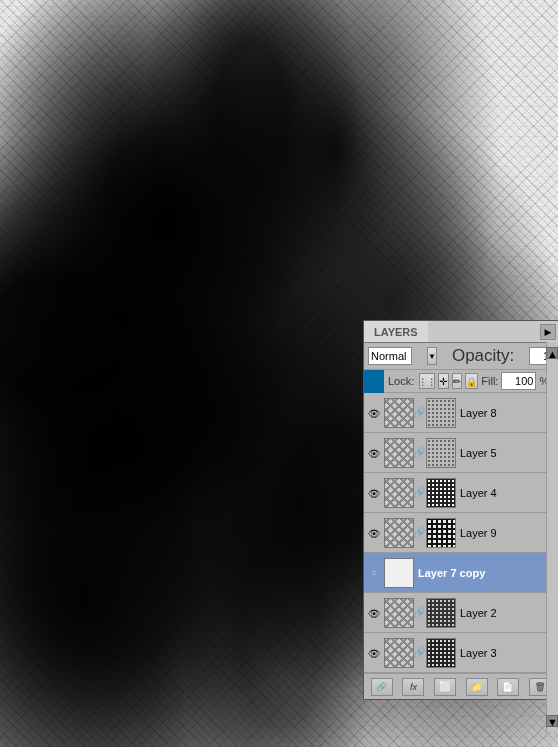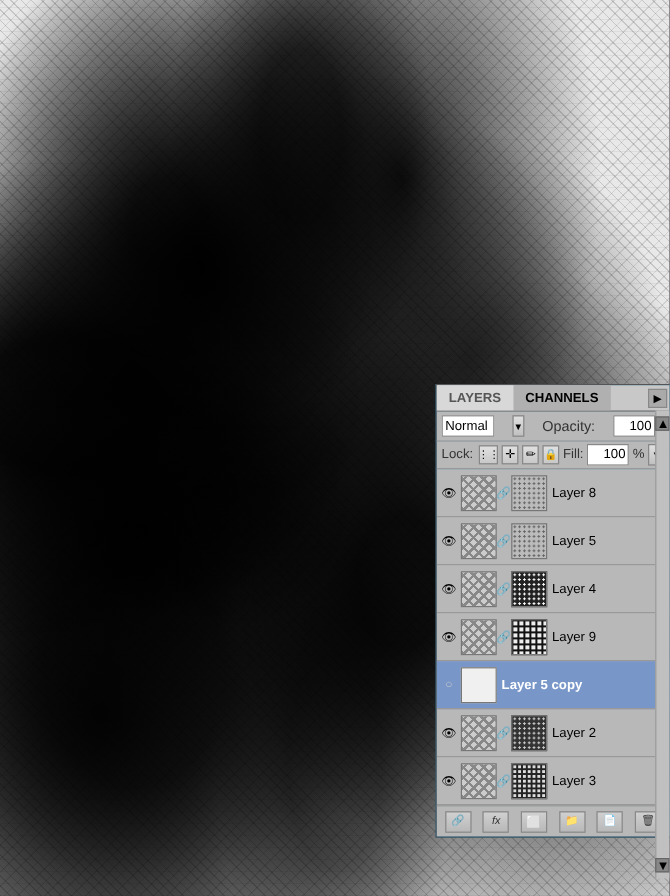--- a/index.html
+++ b/index.html
@@ -384,9 +384,6 @@
     <div class="panel-tab">
       <span>LAYERS</span>
     </div>
-    <div class="panel-tab active">
-      <span>CHANNELS</span>
-    </div>
     <div class="panel-options-btn">▶</div>
   </div>
 

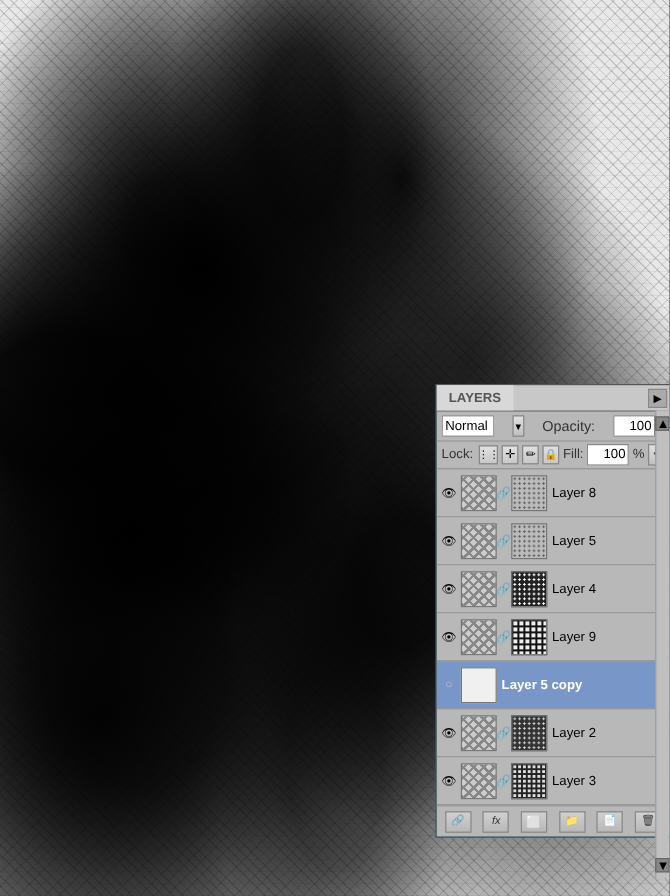--- a/index.html
+++ b/index.html
@@ -152,7 +152,7 @@
     }
 
     .opacity-label {
-      font-size: 12px;
+      font-size: 17px;
       color: #333;
     }
 

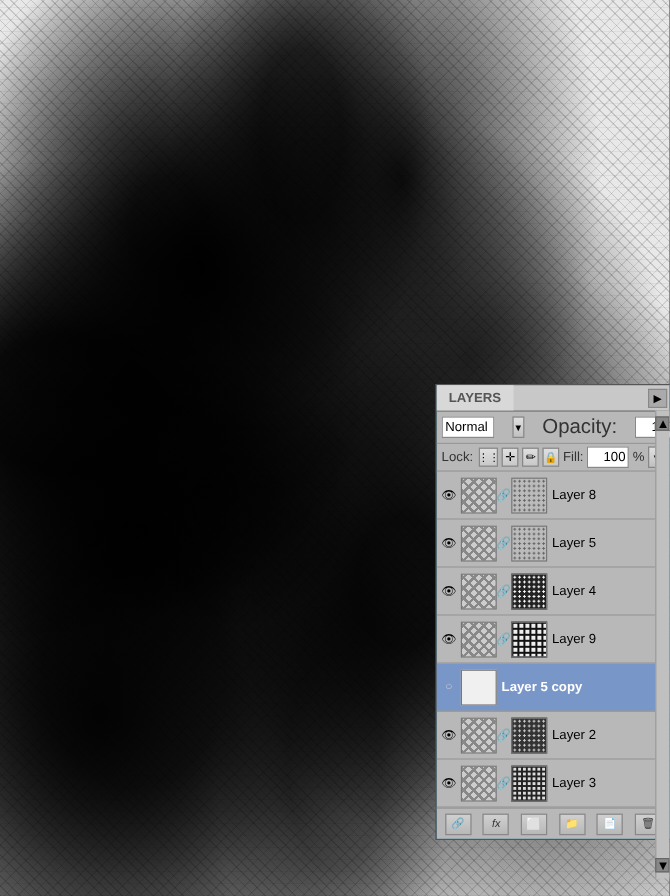--- a/index.html
+++ b/index.html
@@ -179,6 +179,7 @@
       background: #b8b8b8;
       border-bottom: 1px solid #999;
       gap: 3px;
+      margin-left: 20px;
     }
 
     .lock-label {

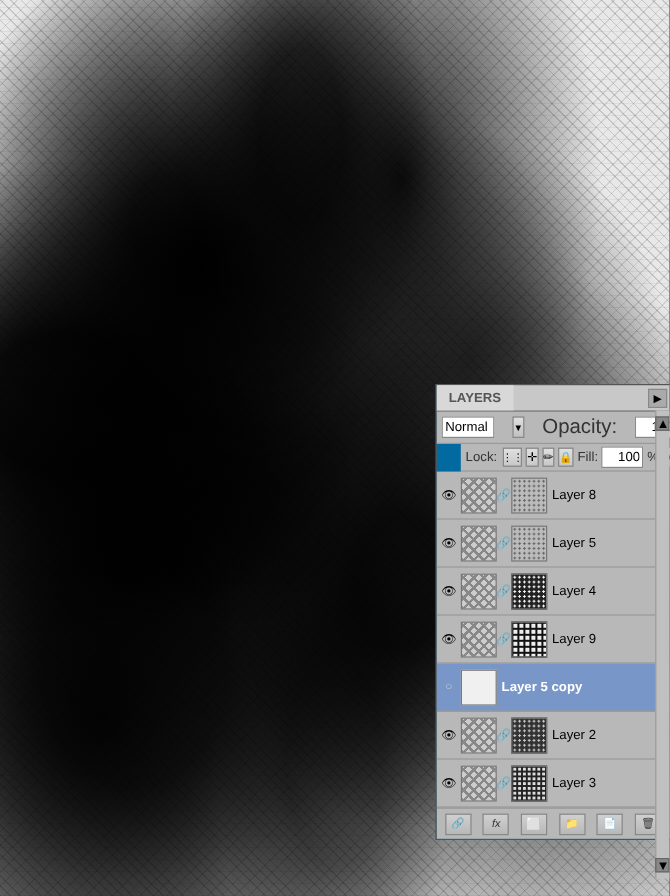--- a/index.html
+++ b/index.html
@@ -479,7 +479,7 @@
       <div class="thumb-container">
         <div class="thumb thumb-white" style="background:#f0f0f0;"></div>
       </div>
-      <span class="layer-name">Layer 5 copy</span>
+      <span class="layer-name">Layer 7 copy</span>
     </div>
 
     <div class="layer-row">

